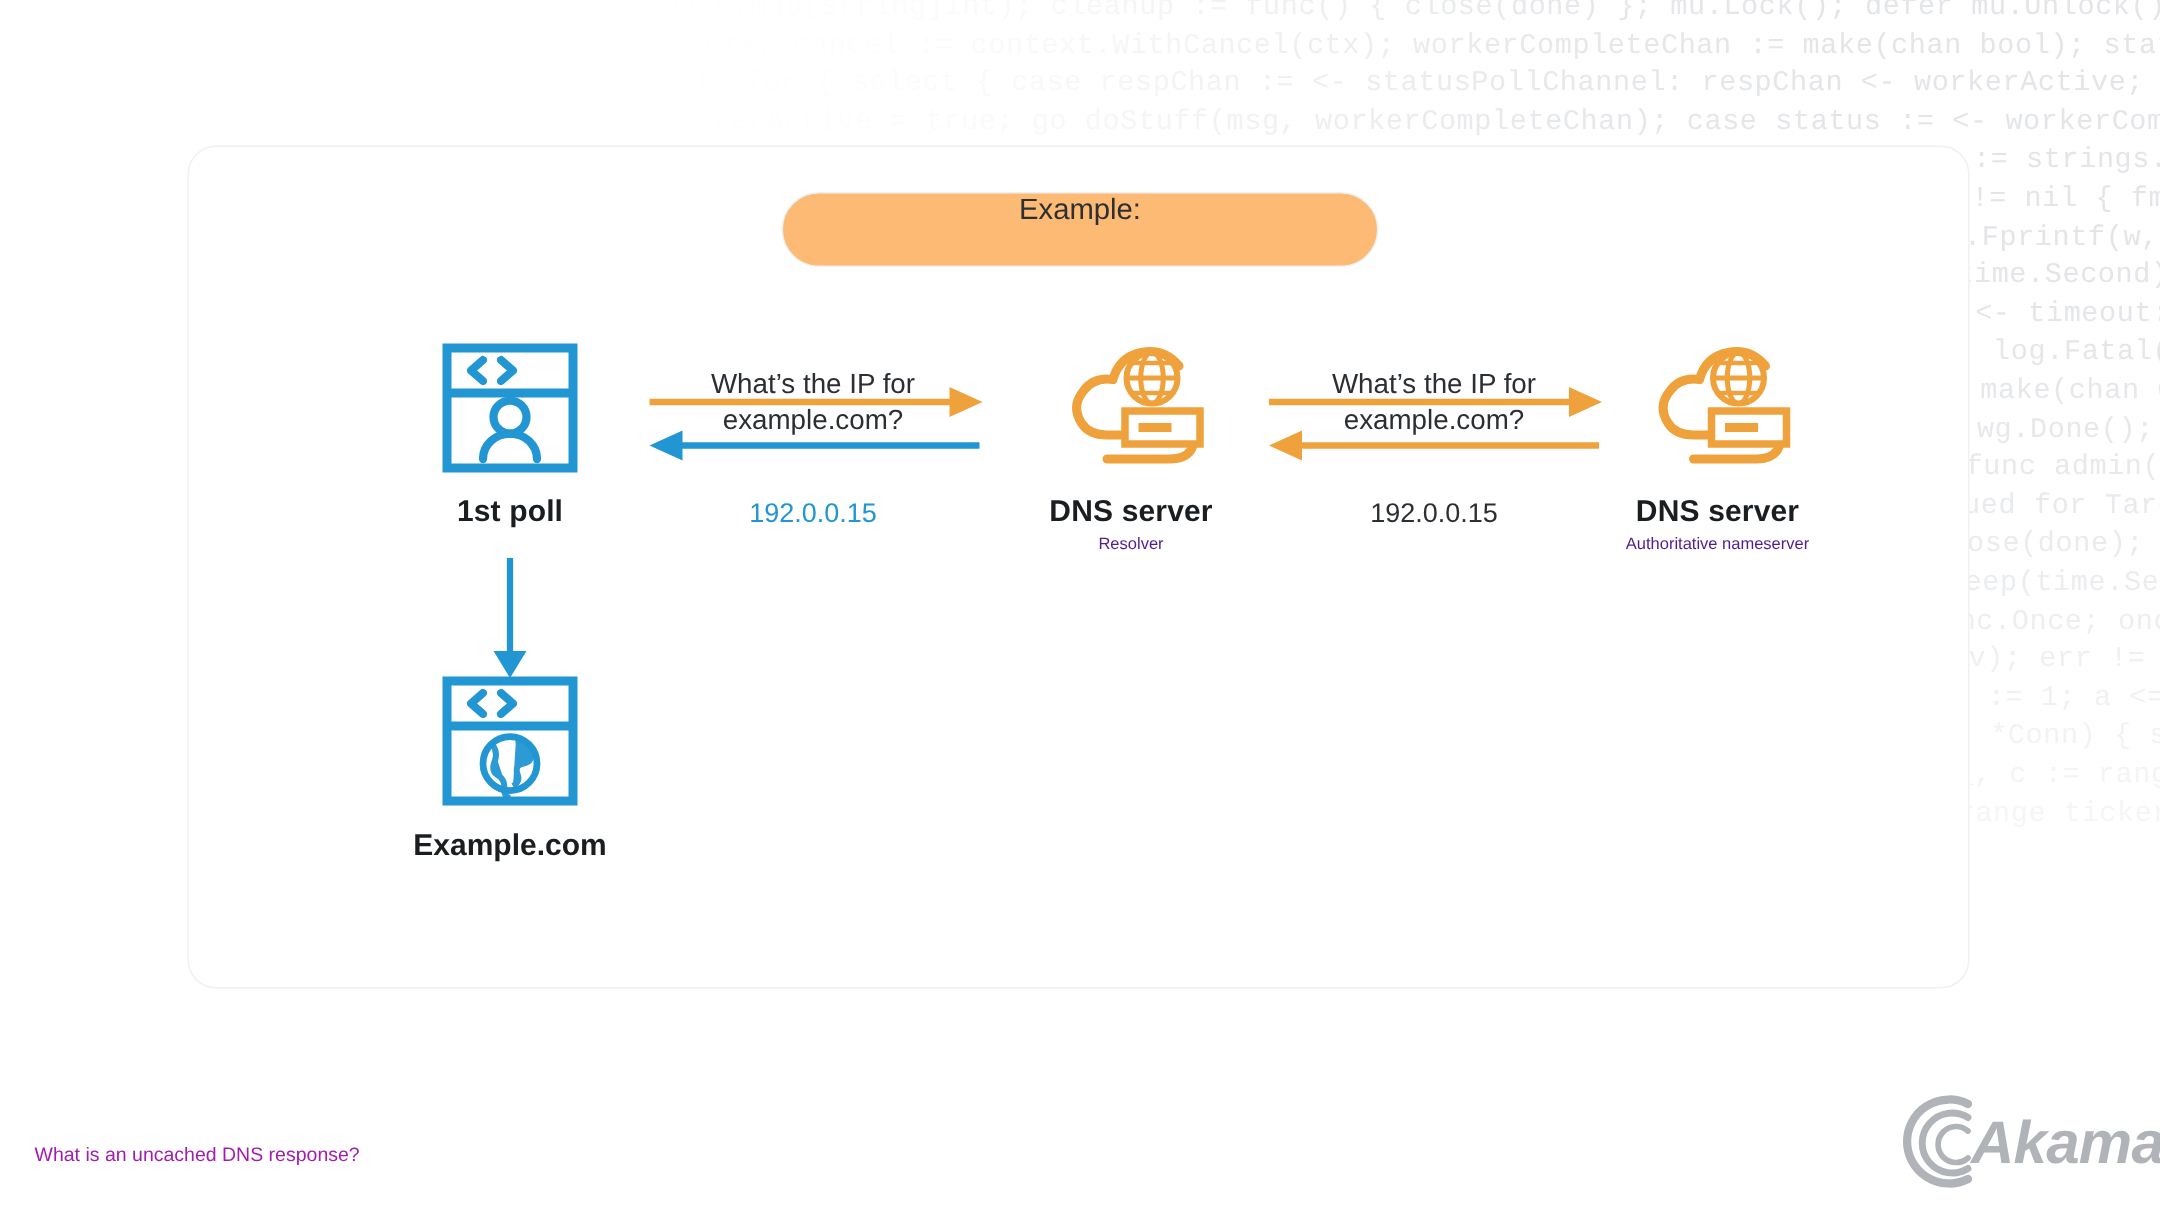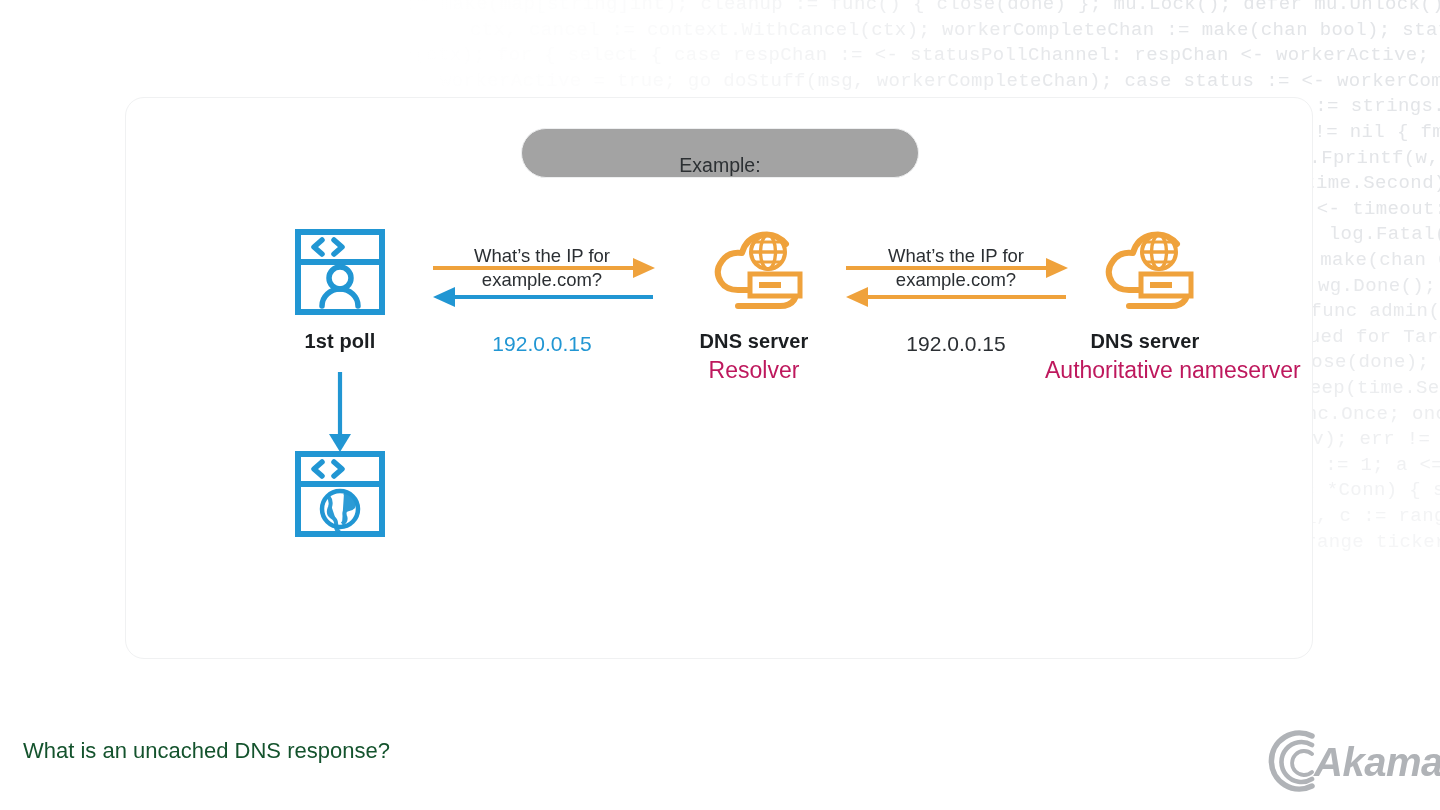--- a/index.html
+++ b/index.html
@@ -57,8 +57,8 @@
   
   #title-pill{
     position:absolute;left:521px;top:128px;width:398px;height:50px;
-    background:#a3a3a3;border:1.4px solid #eeeff0;border-radius:25px;
-    display:flex;align-items:flex-end;justify-content:center;
+    background:#fdba74;border:1.4px solid #eeeff0;border-radius:25px;
+    display:flex;align-items:flex-start;justify-content:center;
     box-sizing:border-box;
   }
   #title-pill .t1{font-size:19.5px;color:#2c3033;font-weight:400;}

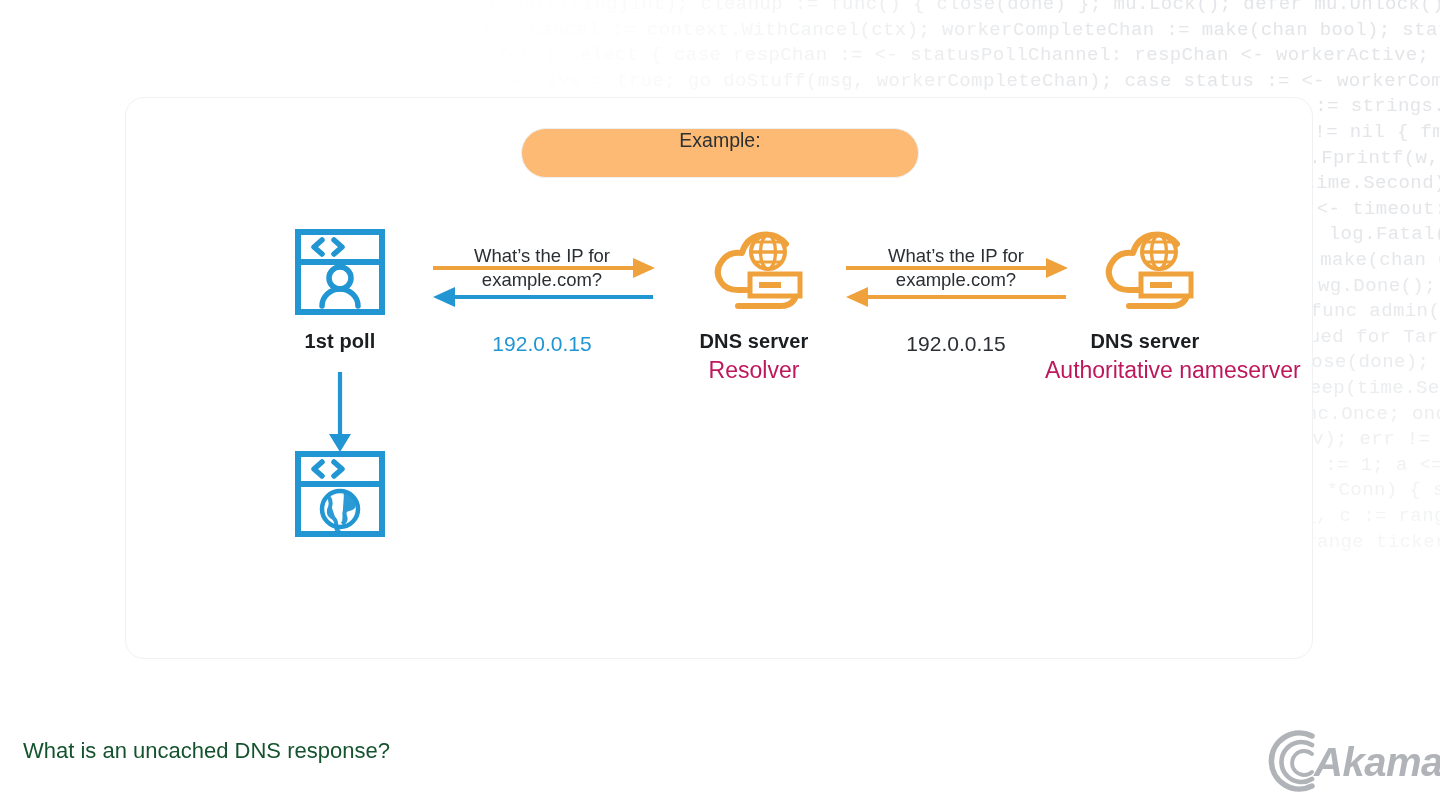--- a/index.html
+++ b/index.html
@@ -85,7 +85,7 @@
     line-height:24px;font-weight:400;margin-top:32px;
   }
   .flow-a{
-    position:absolute;text-align:center;font-size:21px;font-weight:400;
+    position:absolute;text-align:center;font-size:18px;font-weight:400;
     white-space:nowrap;
   }
   .flow-a.blue{color:#2196d3;}

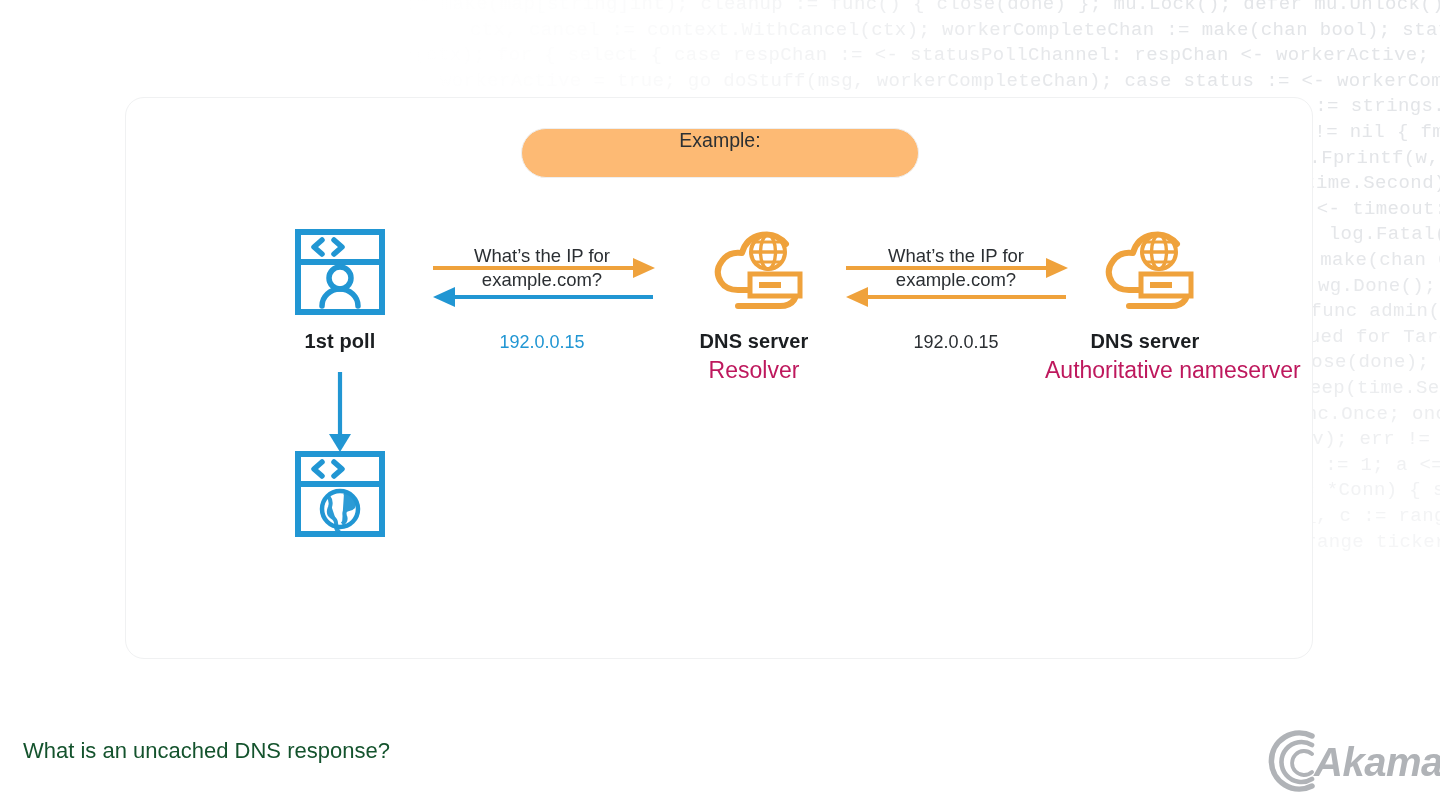--- a/index.html
+++ b/index.html
@@ -71,7 +71,7 @@
     letter-spacing:0.1px;
   }
   .node .cap-sub{
-    font-size:23px;font-weight:400;color:#be185d;white-space:nowrap;
+    font-size:11px;font-weight:400;color:#4c1d95;white-space:nowrap;
     margin-top:4px;
   }
   .node .cap-main2{

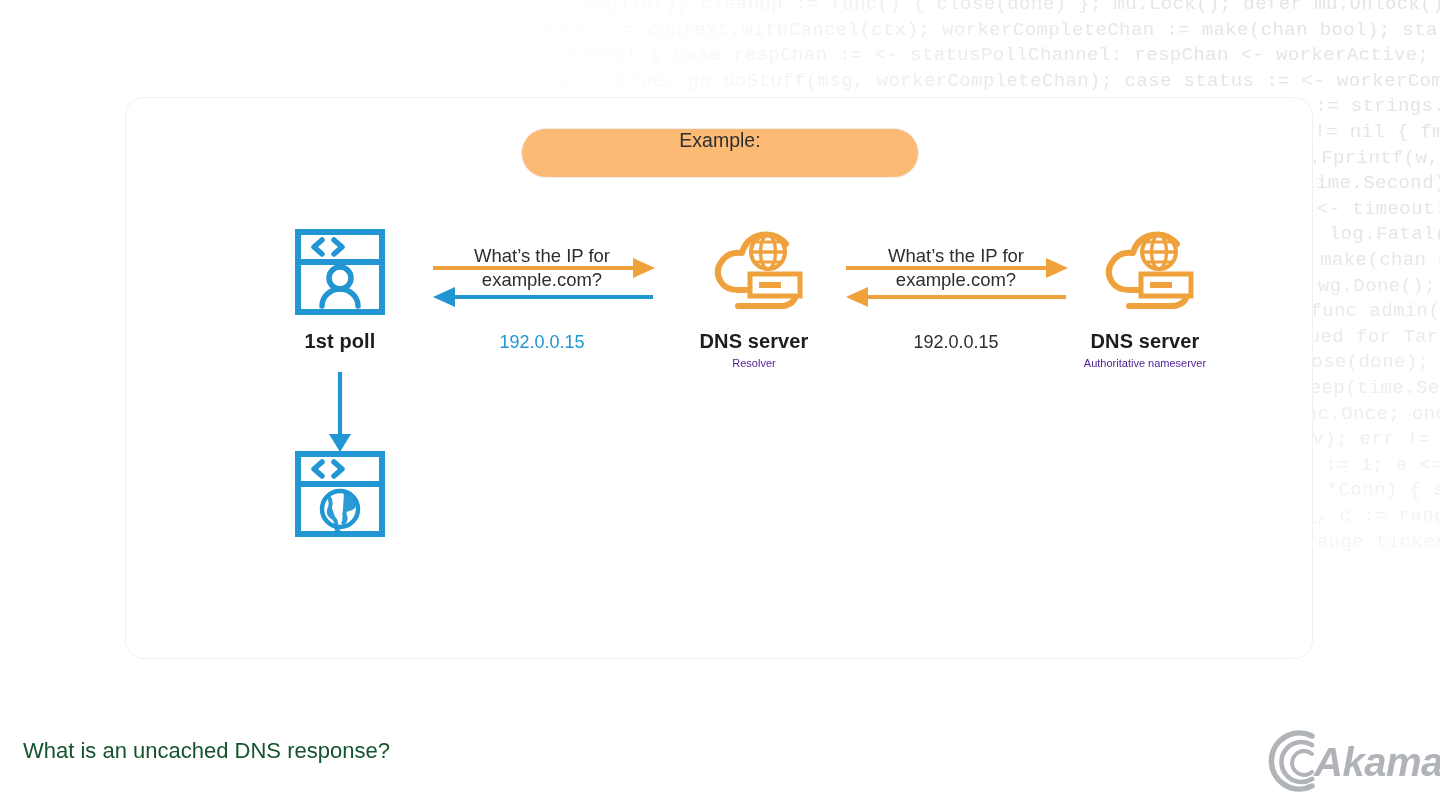--- a/index.html
+++ b/index.html
@@ -152,6 +152,7 @@
       <path d="M50 43 q8 2 10 9 q1 6 -5 7 q-6 1 -4 7 q2 5 -3 8" fill="#2196d3" opacity="0.95" stroke="#2196d3" stroke-width="4" stroke-linejoin="round"></path>
     </svg>
   </div>
+  <div class="cap-main2" style="margin-top:14px;">Example.com</div>
 </div>
 
 <div class="flow-q" style="left:442px;top:212px;width:200px;">

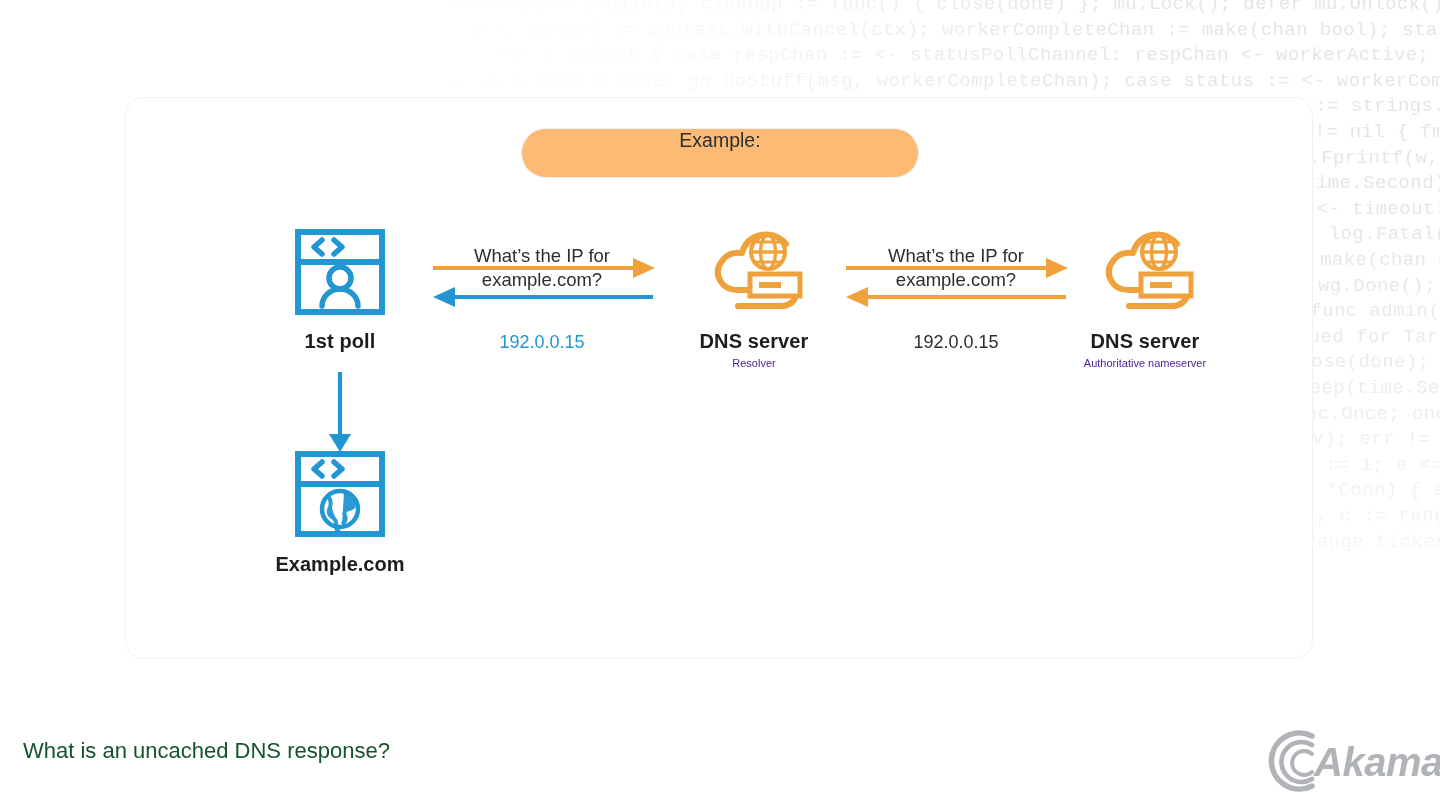--- a/index.html
+++ b/index.html
@@ -93,8 +93,8 @@
 
   
   #footer-caption{
-    position:absolute;left:23px;top:738px;
-    font-size:22px;color:#14532d;font-weight:400;white-space:nowrap;
+    position:absolute;left:23px;top:762px;
+    font-size:13px;color:#a21caf;font-weight:400;white-space:nowrap;
   }
   #akamai-logo{
     position:absolute;left:1268px;top:730px;width:160px;height:62px;

